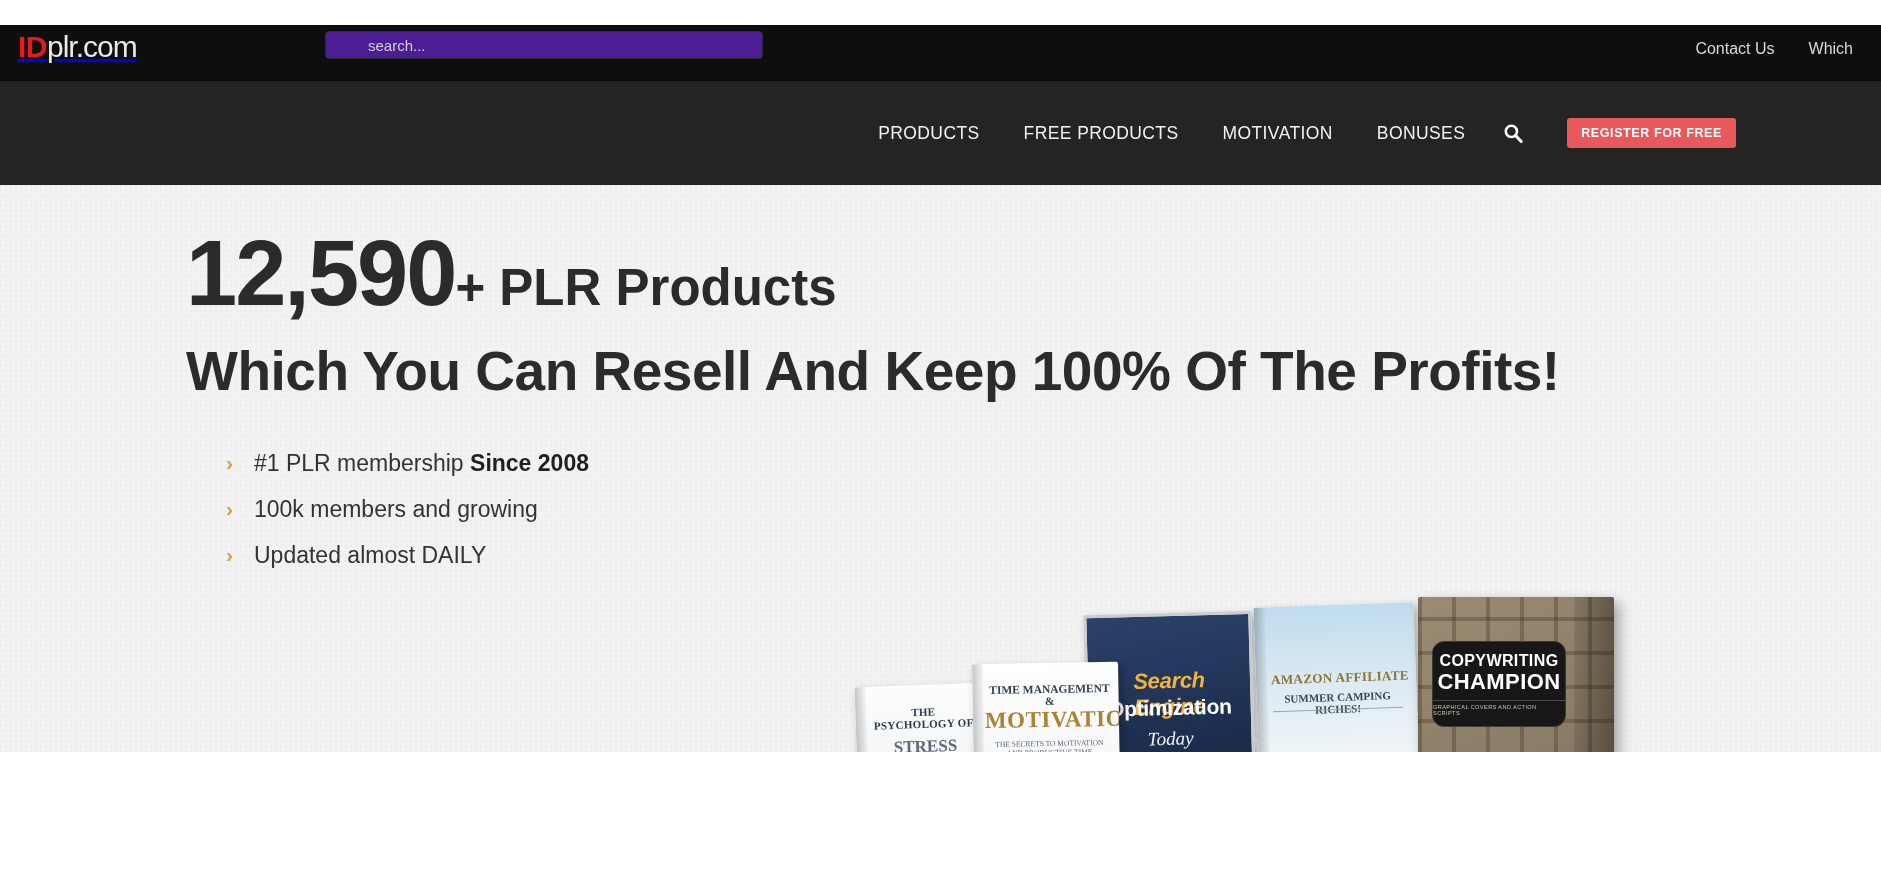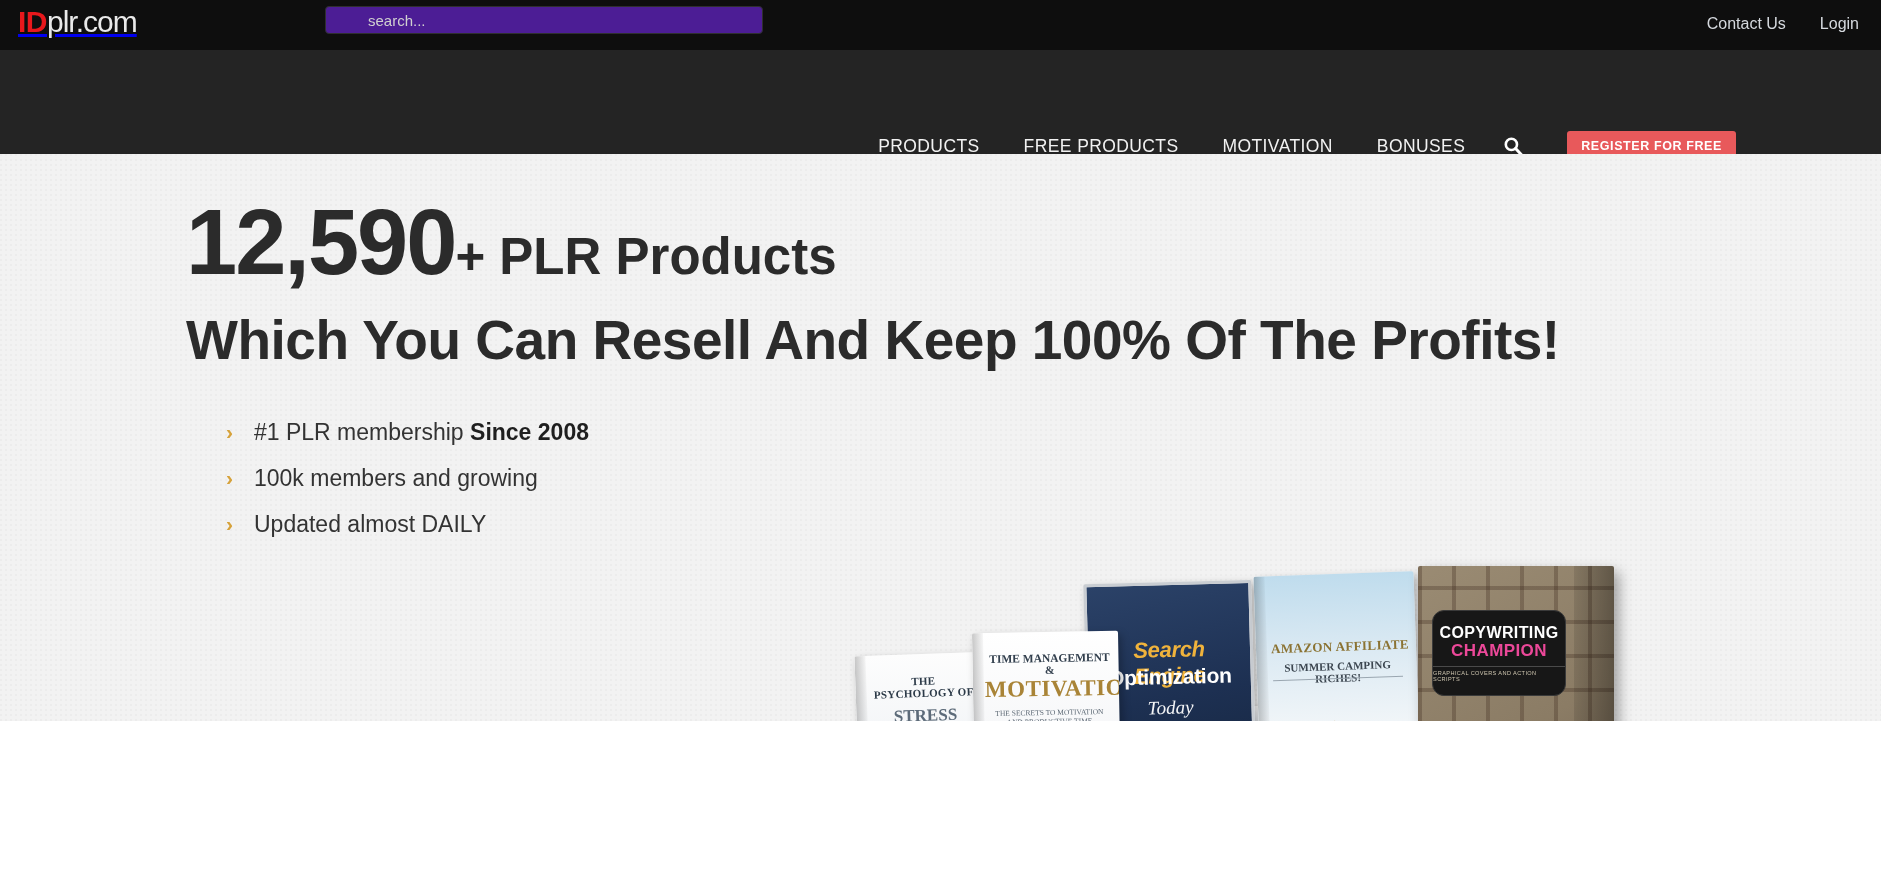--- a/index.html
+++ b/index.html
@@ -16,10 +16,11 @@
   .topbar {
     position: relative;
     width: 1881px;
-    height: 50px;
+    height: 56px;
     background: #0e0e0e;
     display: flex;
     align-items: center;
+    margin-top: 25px;
   }
   .logo {
     position: absolute;

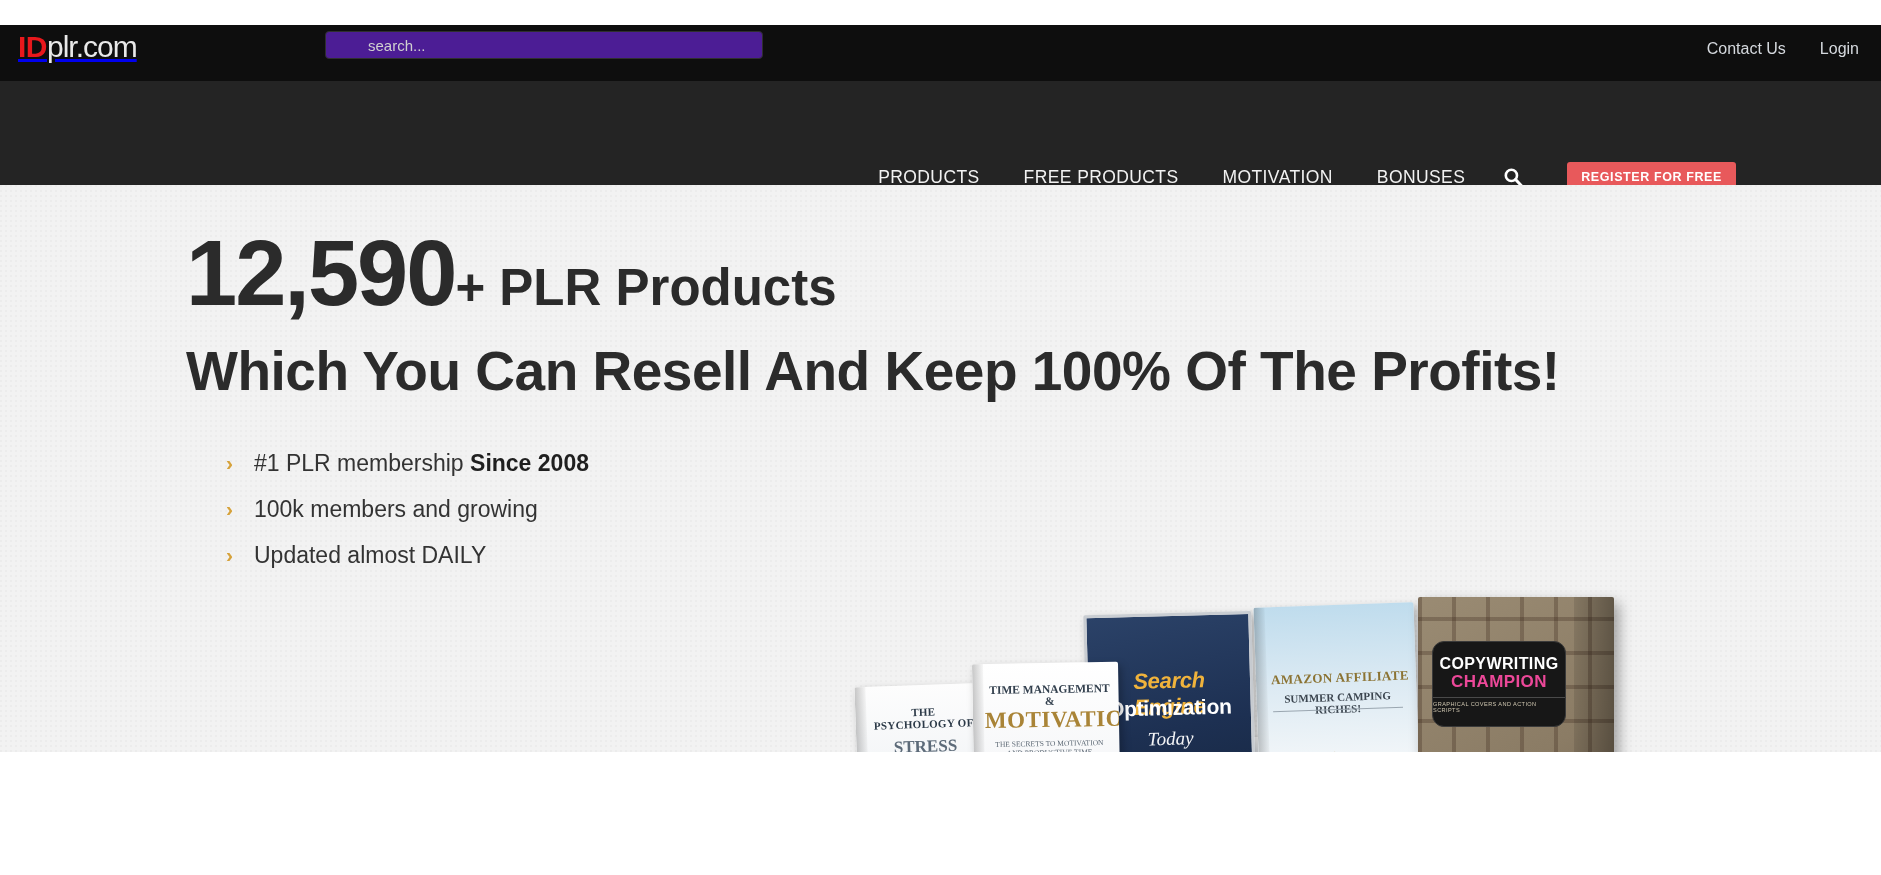--- a/index.html
+++ b/index.html
@@ -58,7 +58,7 @@
 
   .topbar-links {
     position: absolute;
-    right: 22px;
+    right: 28px;
     top: 0;
     height: 47px;
     display: flex;

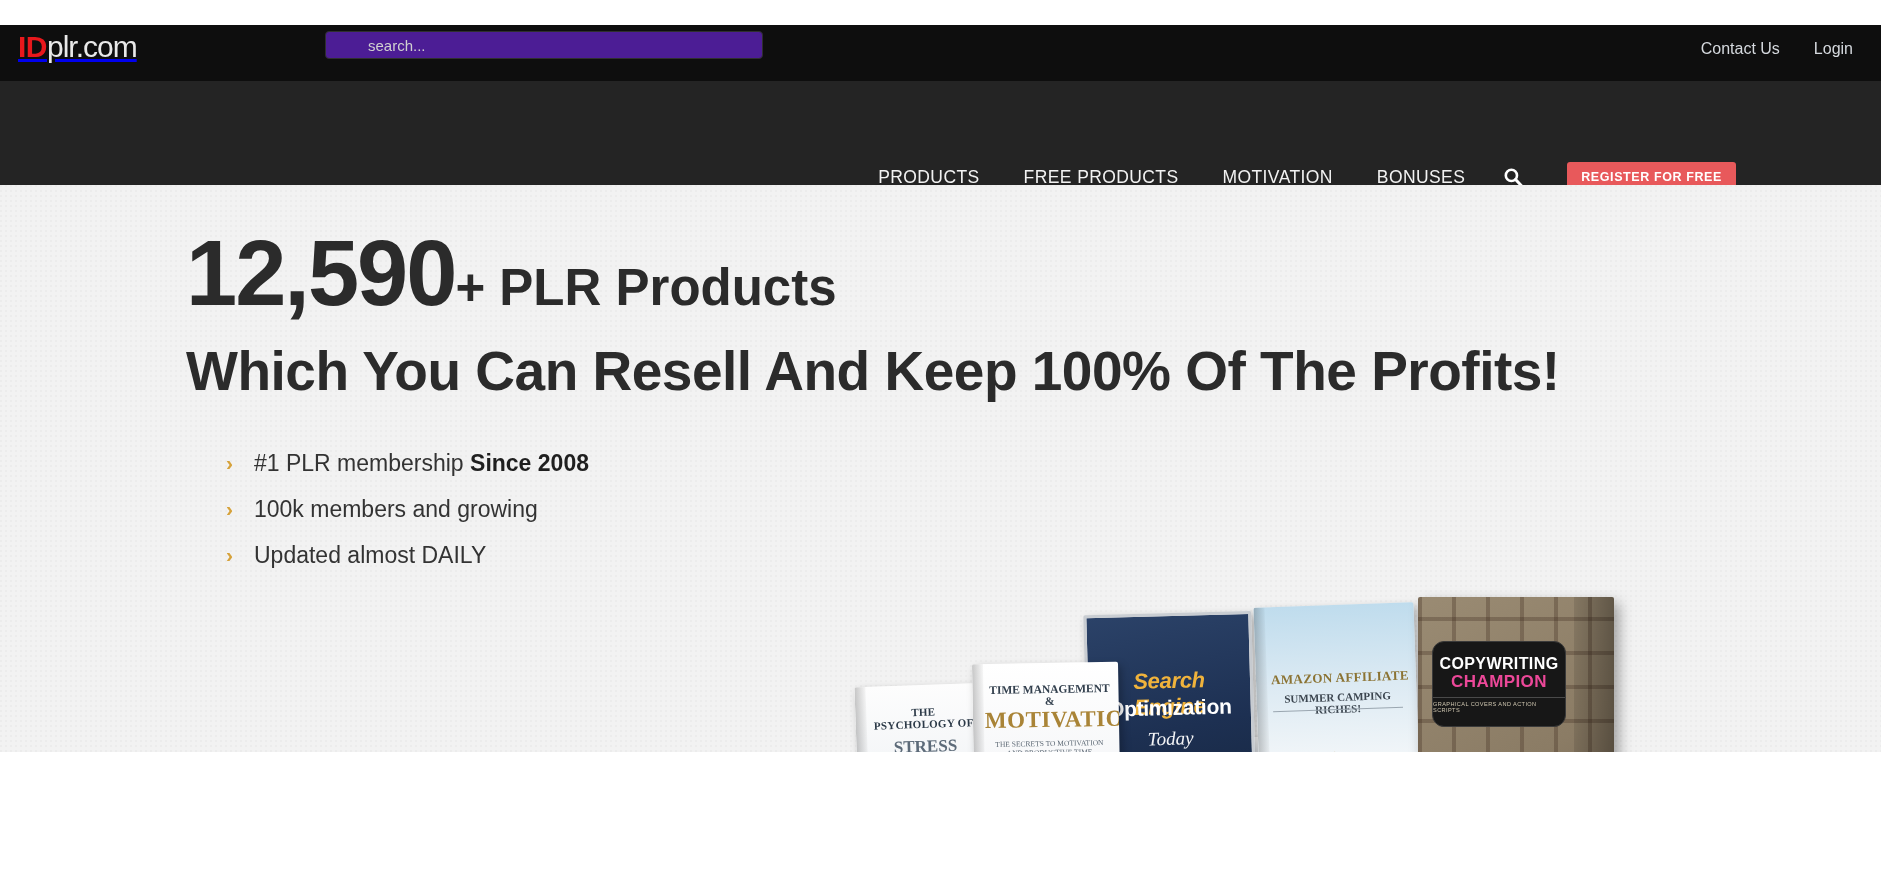--- a/index.html
+++ b/index.html
@@ -353,7 +353,7 @@
 
   <div class="topbar-links">
     <a href="#">Contact Us</a>
-    <a href="#">Login</a>
+    <a href="#">Which</a>
   </div>
 </div>
 

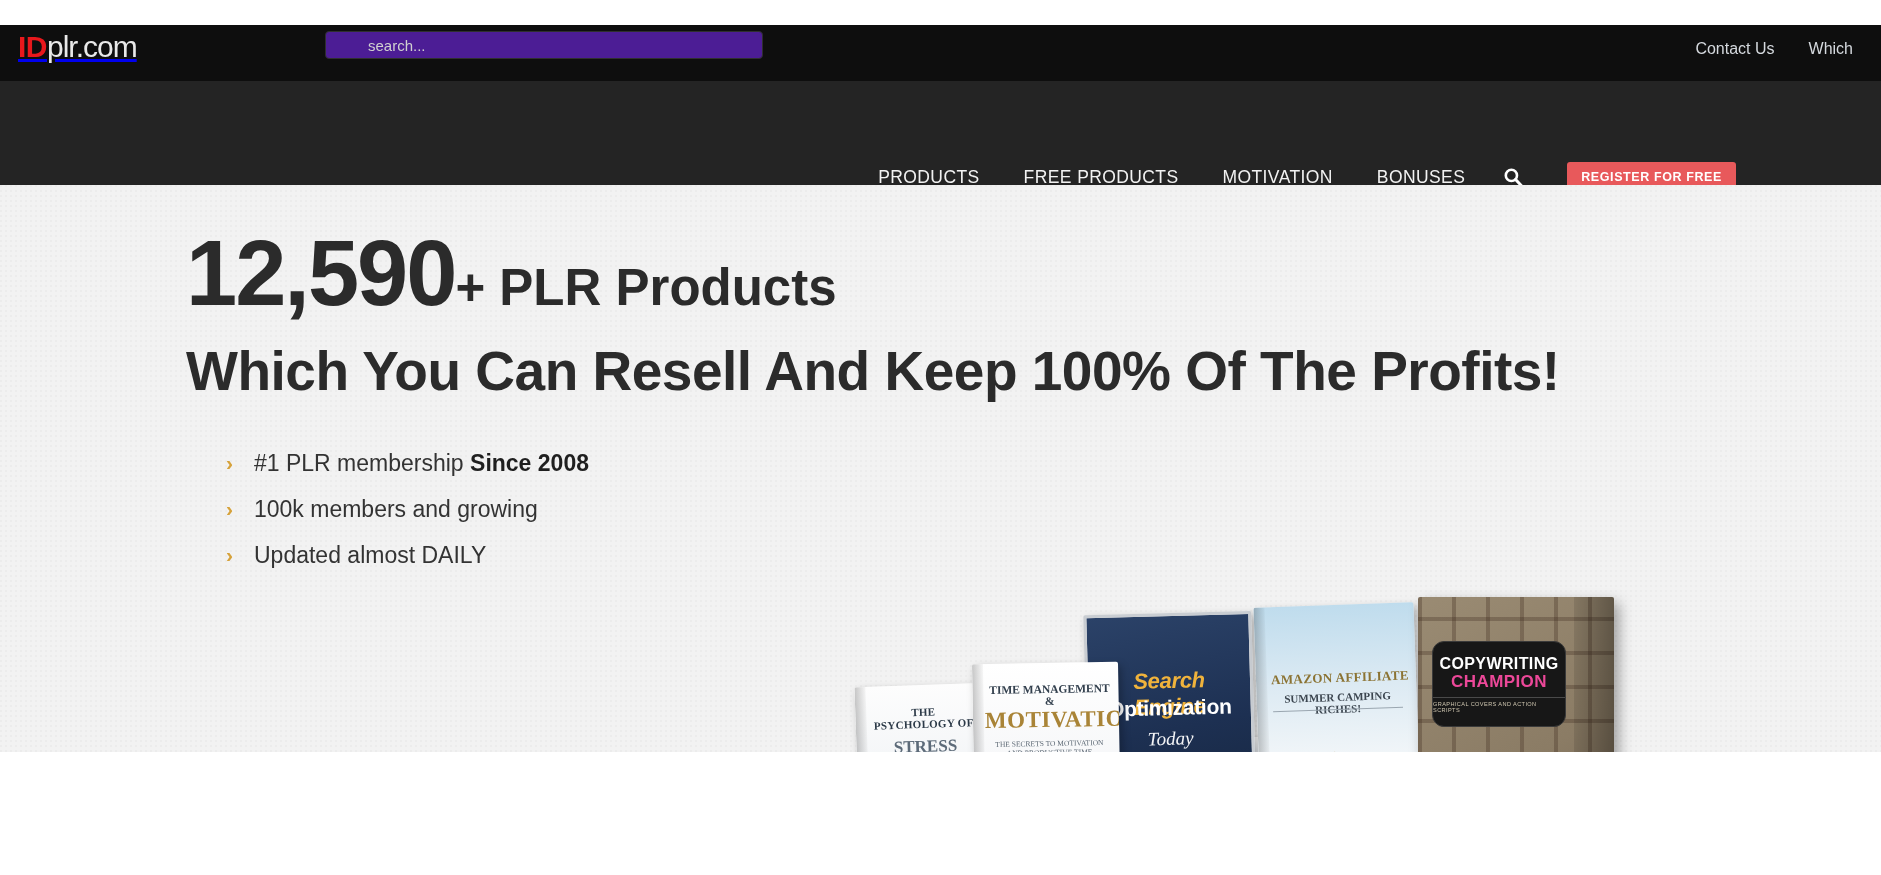--- a/index.html
+++ b/index.html
@@ -89,7 +89,6 @@
     align-items: center;
     justify-content: flex-end;
     padding-right: 145px;
-    margin-top: 44px;
   }
   .nav-items {
     display: flex;

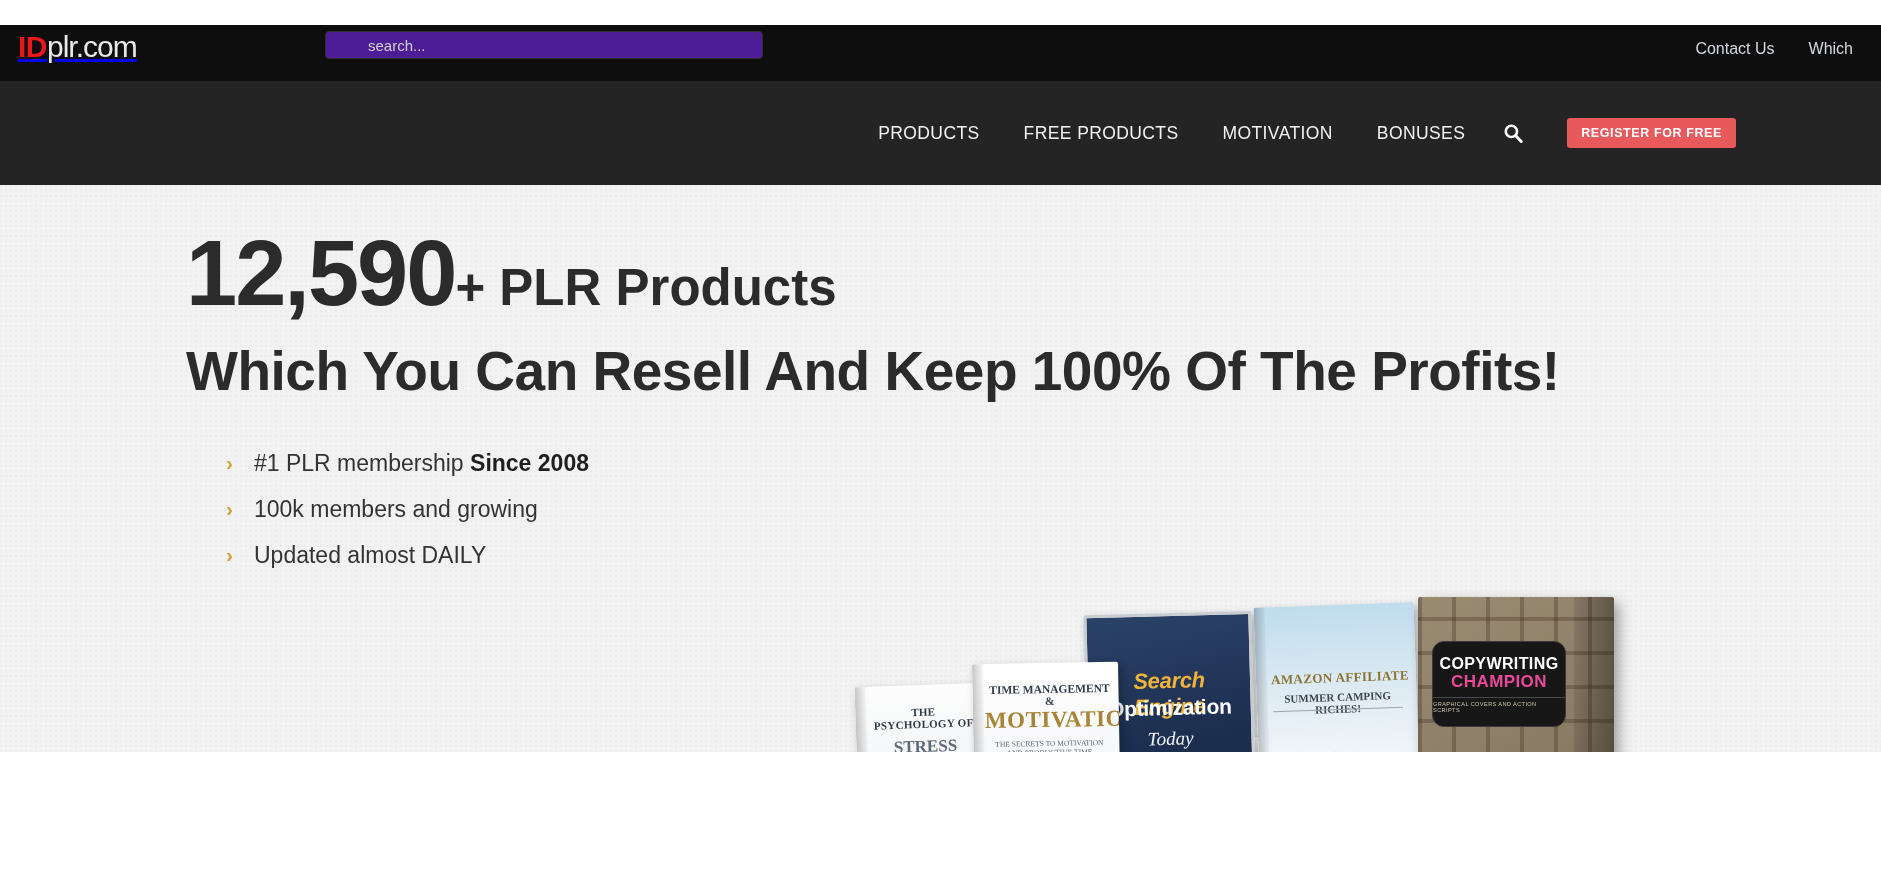--- a/index.html
+++ b/index.html
@@ -304,7 +304,7 @@
   .bk-cw .cw1 { font-family:"Liberation Sans Narrow","Liberation Sans",sans-serif;
     font-size:16px; font-weight:700; color:#ffffff; letter-spacing:.4px; }
   .bk-cw .cw2 { font-family:"Liberation Sans Narrow","Liberation Sans",sans-serif;
-    font-size:17px; font-weight:700; color:#ec4899; letter-spacing:.4px; margin-top:-1px; }
+    font-size:22px; font-weight:700; color:#ffffff; letter-spacing:.4px; margin-top:-1px; }
   .bk-cw .cw3 { font-size:5.6px; color:#cfc6b0; letter-spacing:.4px; margin-top:5px;
     border-top:1px solid #4a4a4a; padding-top:3px; }
   .bk-cw .trophy {

